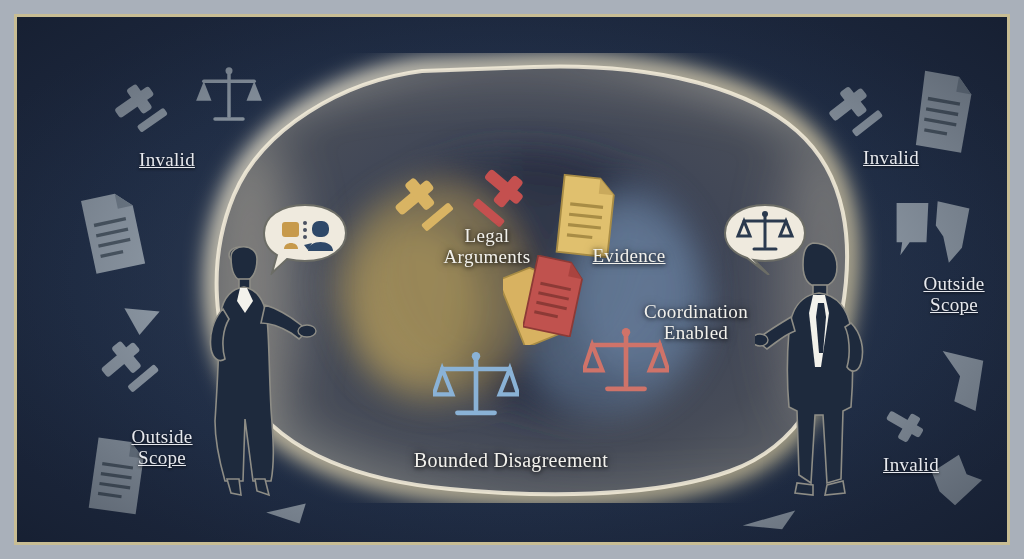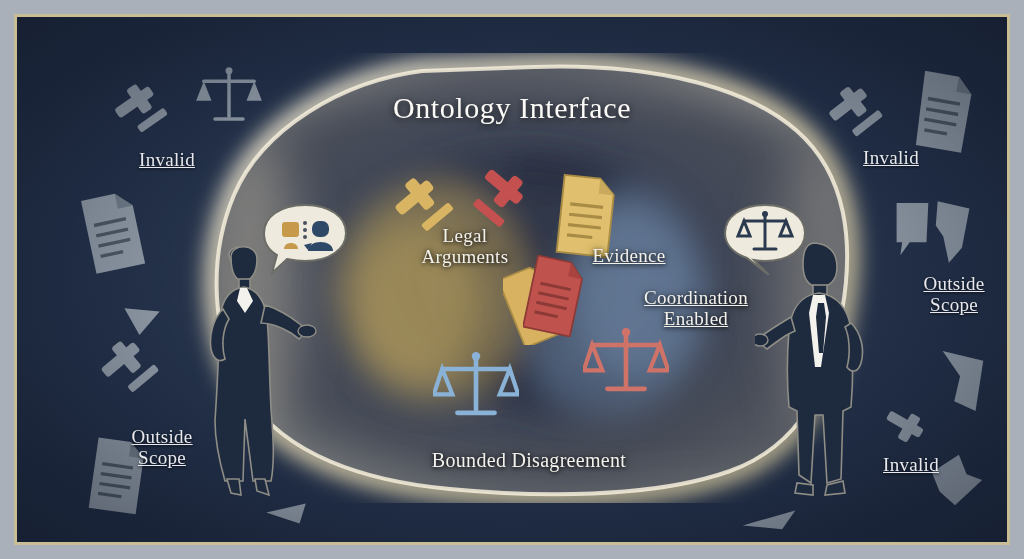--- a/index.html
+++ b/index.html
@@ -461,7 +461,6 @@
         <circle cx="44" cy="11" r="3" fill="#2b3a4e"></circle>
       </svg>
 
-      <div class="lbl" id="title">Ontology Interface</div>
 
       <div class="lbl inner-lbl" id="lbl-legal">Legal
 Arguments</div>

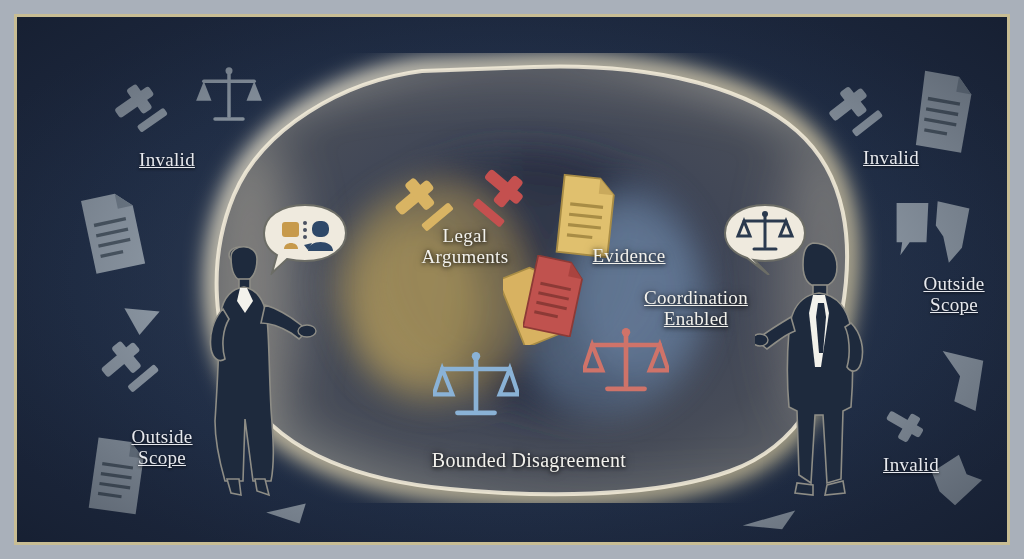--- a/index.html
+++ b/index.html
@@ -64,7 +64,7 @@
   }
 
   
-  #lbl-legal      { left:388px; top:208px; width:120px; }
+  #lbl-legal      { left:410px; top:208px; width:120px; }
   #lbl-evidence   { left:552px; top:228px; width:120px;text-decoration:underline; }
   #lbl-coord      { left:614px; top:270px; width:130px;text-decoration:underline; }
   #lbl-prec       { left:540px; top:374px; width:130px; }

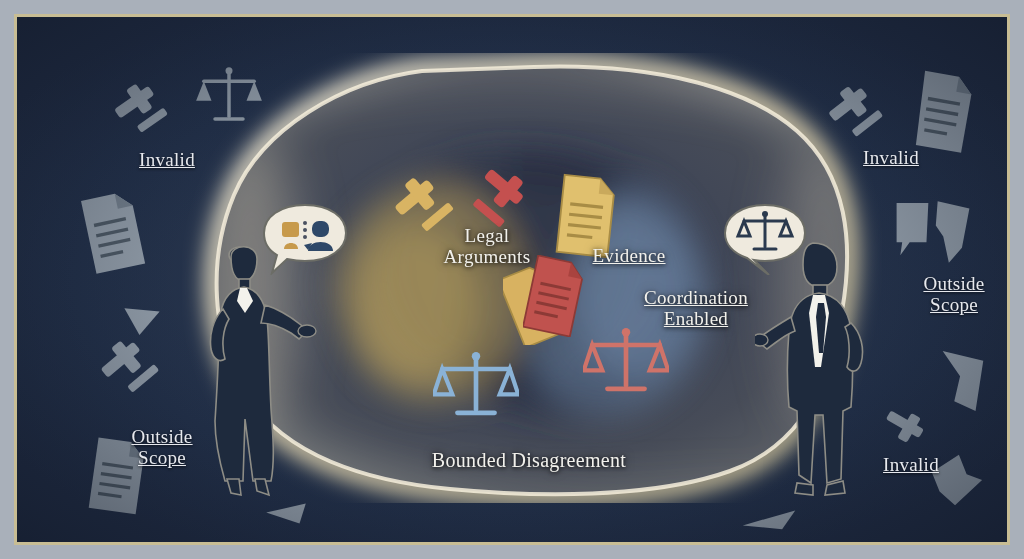--- a/index.html
+++ b/index.html
@@ -66,7 +66,7 @@
   
   #lbl-legal      { left:410px; top:208px; width:120px; }
   #lbl-evidence   { left:552px; top:228px; width:120px;text-decoration:underline; }
-  #lbl-coord      { left:614px; top:270px; width:130px;text-decoration:underline; }
+  #lbl-coord      { left:614px; top:284px; width:130px; }
   #lbl-prec       { left:540px; top:374px; width:130px; }
   #lbl-bounded    { left:382px; top:432px; width:260px; font-size:20px;}
 

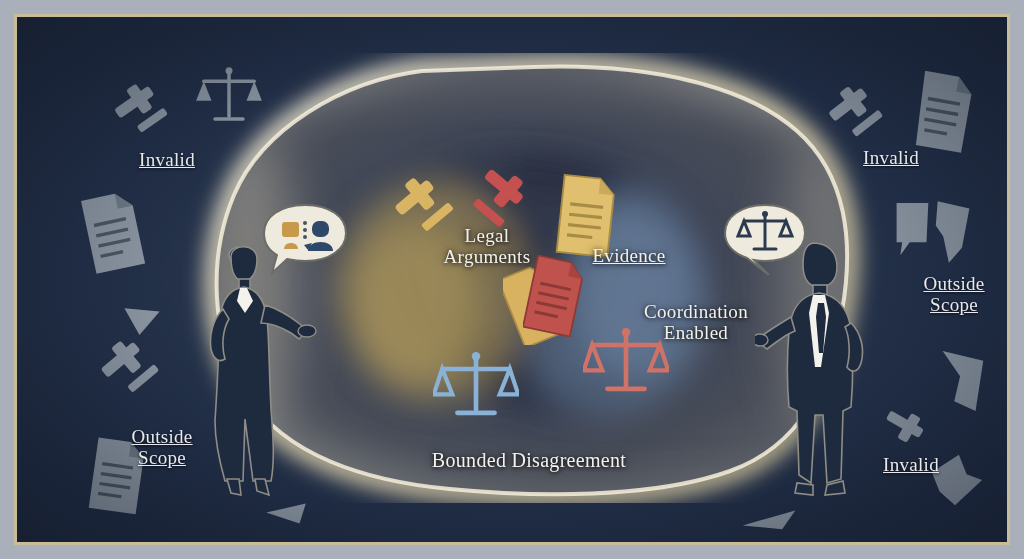--- a/index.html
+++ b/index.html
@@ -68,7 +68,7 @@
   #lbl-evidence   { left:552px; top:228px; width:120px;text-decoration:underline; }
   #lbl-coord      { left:614px; top:284px; width:130px; }
   #lbl-prec       { left:540px; top:374px; width:130px; }
-  #lbl-bounded    { left:382px; top:432px; width:260px; font-size:20px;}
+  #lbl-bounded    { left:364px; top:432px; width:260px; font-size:20px;}
 
   #lbl-inv-tl     { left:102px;  top:132px; width:96px; }
   #lbl-out-bl     { left:92px;   top:409px; width:106px; }

